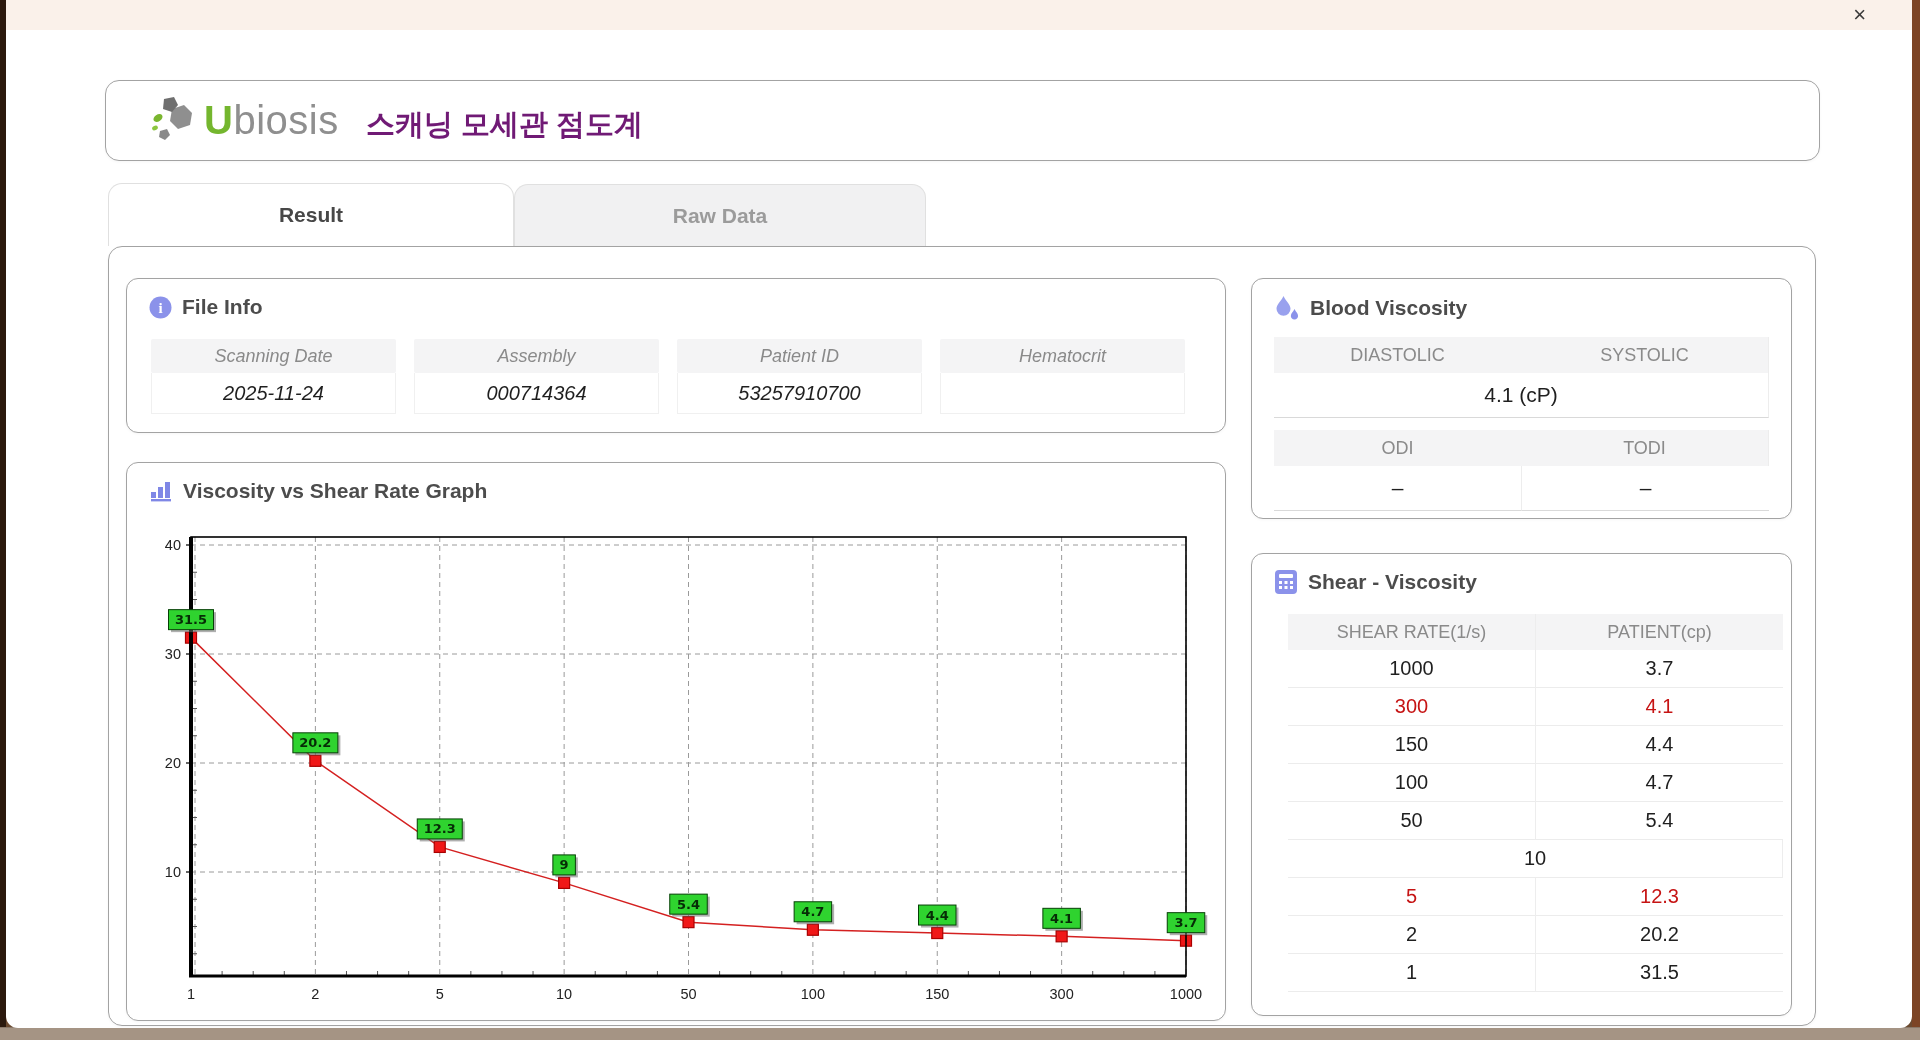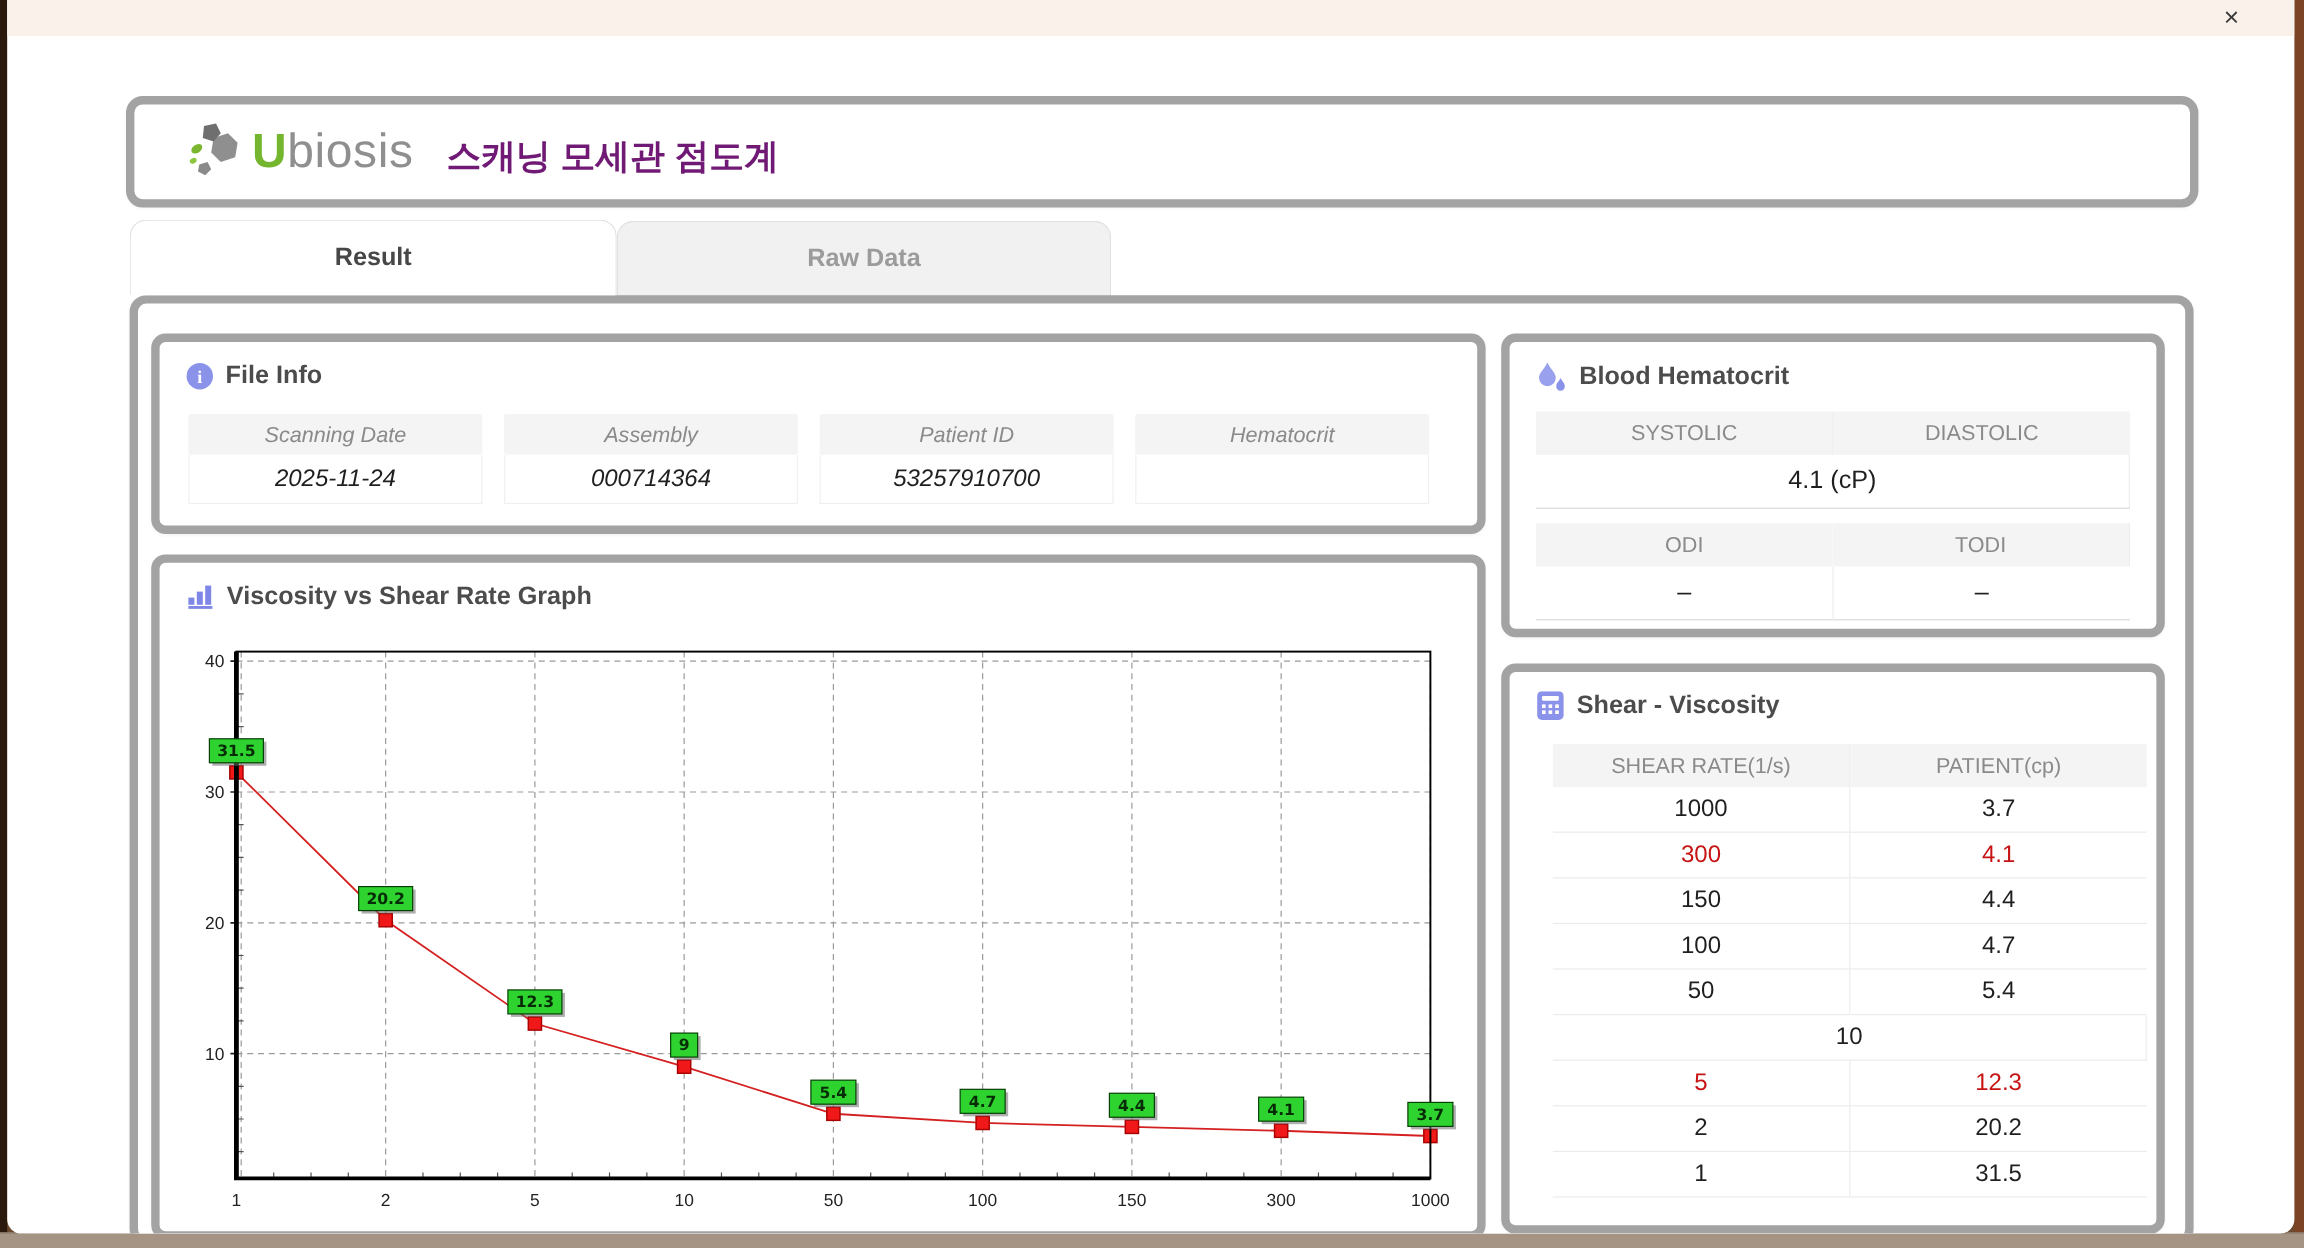--- a/index.html
+++ b/index.html
@@ -16,7 +16,7 @@
   .titlebar{position:absolute;left:0;right:0;top:0;height:30px;background:#faf1ea;}
   .close-btn{position:absolute;right:46px;top:2px;font-size:22px;line-height:26px;color:#3a3a3a;cursor:pointer;}
 
-  .card{position:absolute;background:#fff;border:7px solid #a3a3a3;border-radius:12px;box-shadow:0 1px 3px rgba(0,0,0,0.04);}
+  .card{position:absolute;background:#fff;border:1px solid #a3a3a3;border-radius:12px;box-shadow:0 1px 3px rgba(0,0,0,0.04);}
 
   
   .header-card{left:99px;top:80px;width:1713px;height:79px;border-radius:14px;}

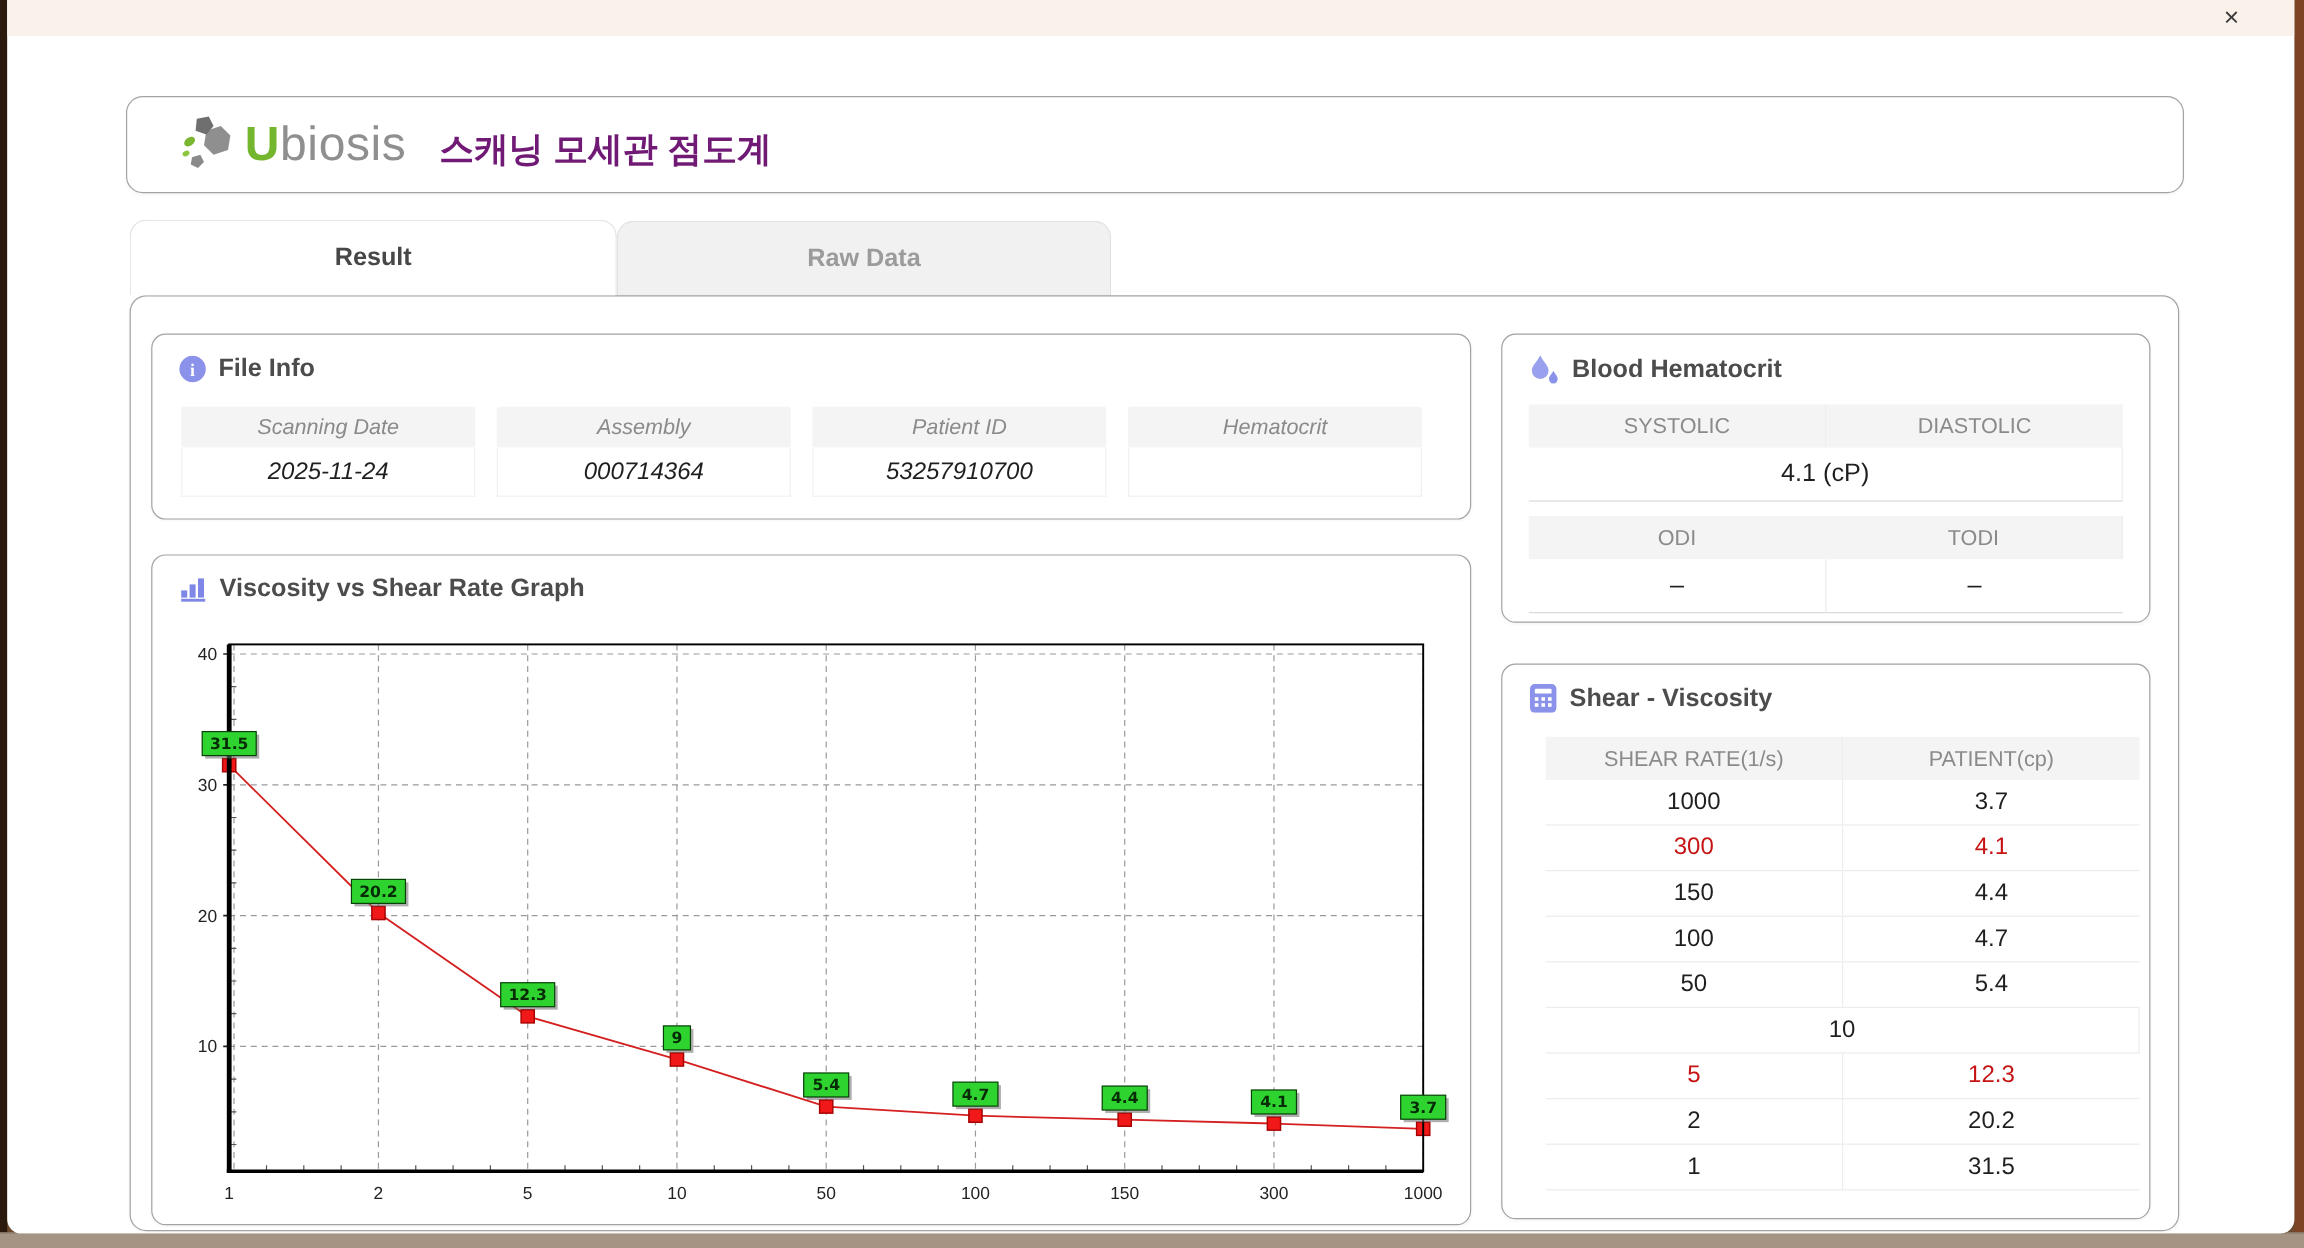--- a/index.html
+++ b/index.html
@@ -249,7 +249,7 @@
         <path d="M9.5 1 C12 6.5 16.5 9.5 16.5 13.8 A7 7 0 1 1 2.5 13.8 C2.5 9.5 7 6.5 9.5 1 Z" fill="#99a1ee"></path>
         <path d="M20.5 14 C21.8 16.8 24 18.3 24 20.4 A3.6 3.6 0 1 1 16.9 20.4 C16.9 18.3 19.2 16.8 20.5 14 Z" fill="#8b92ea"></path>
       </svg>
-      <span class="t">Blood Hematocrit</span>
+      <span class="t">Blood Viscosity</span>
     </div>
     <div class="bv-table" id="bv-table">
         <div class="bv-row">

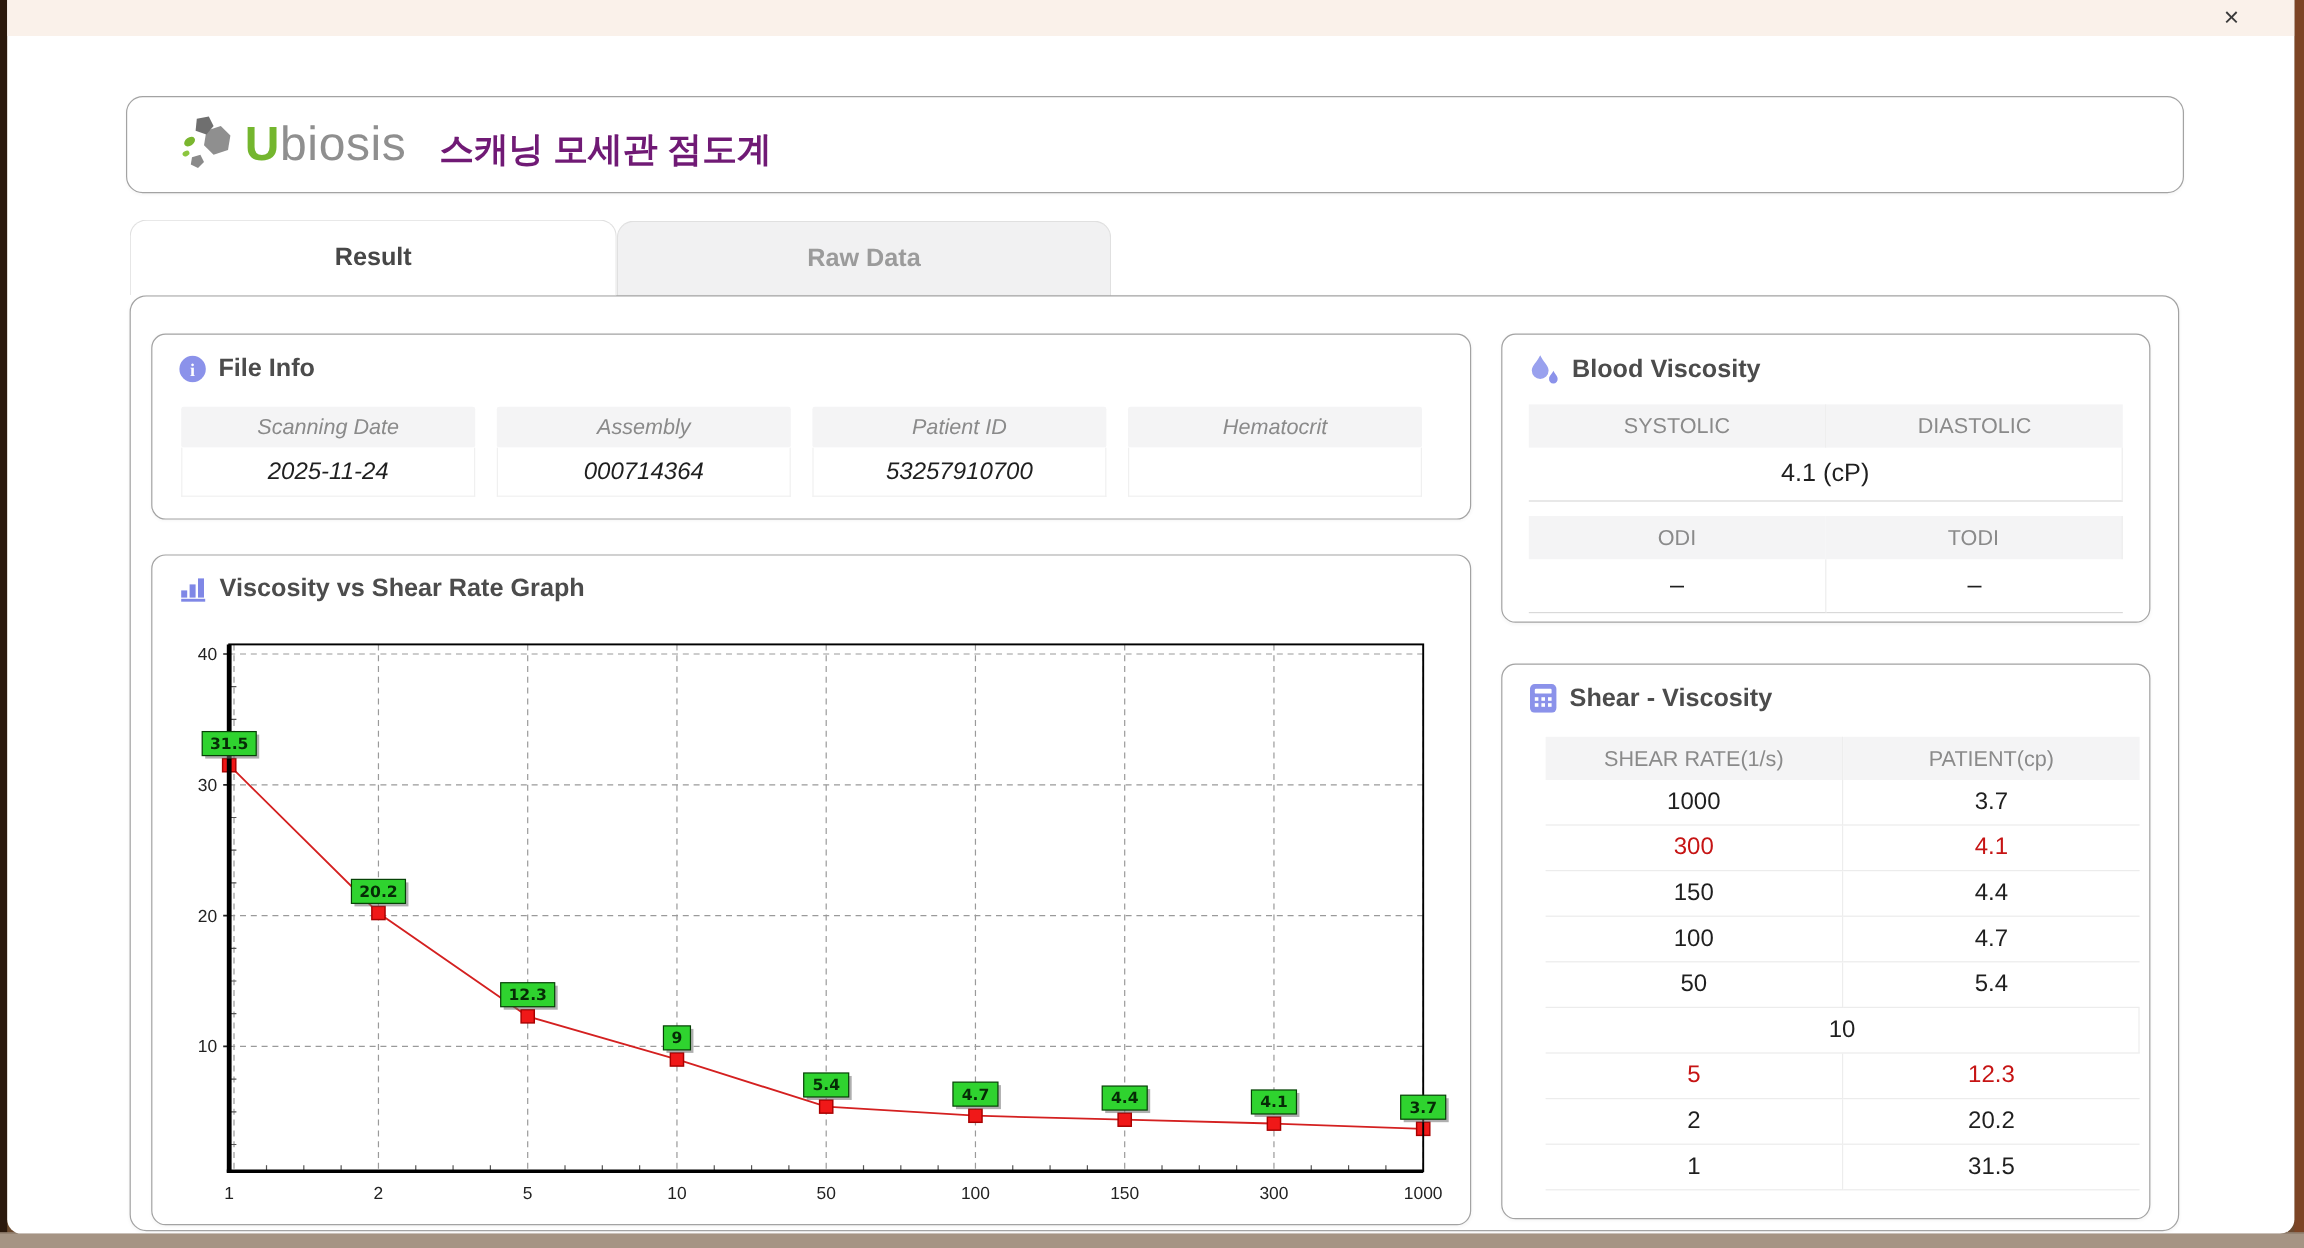--- a/index.html
+++ b/index.html
@@ -253,8 +253,8 @@
     </div>
     <div class="bv-table" id="bv-table">
         <div class="bv-row">
+          <div class="bv-head">DIASTOLIC</div>
           <div class="bv-head div-r">SYSTOLIC</div>
-          <div class="bv-head">DIASTOLIC</div>
         </div>
         <div class="bv-row">
           <div class="bv-val div-r">4.1 (cP)</div>

